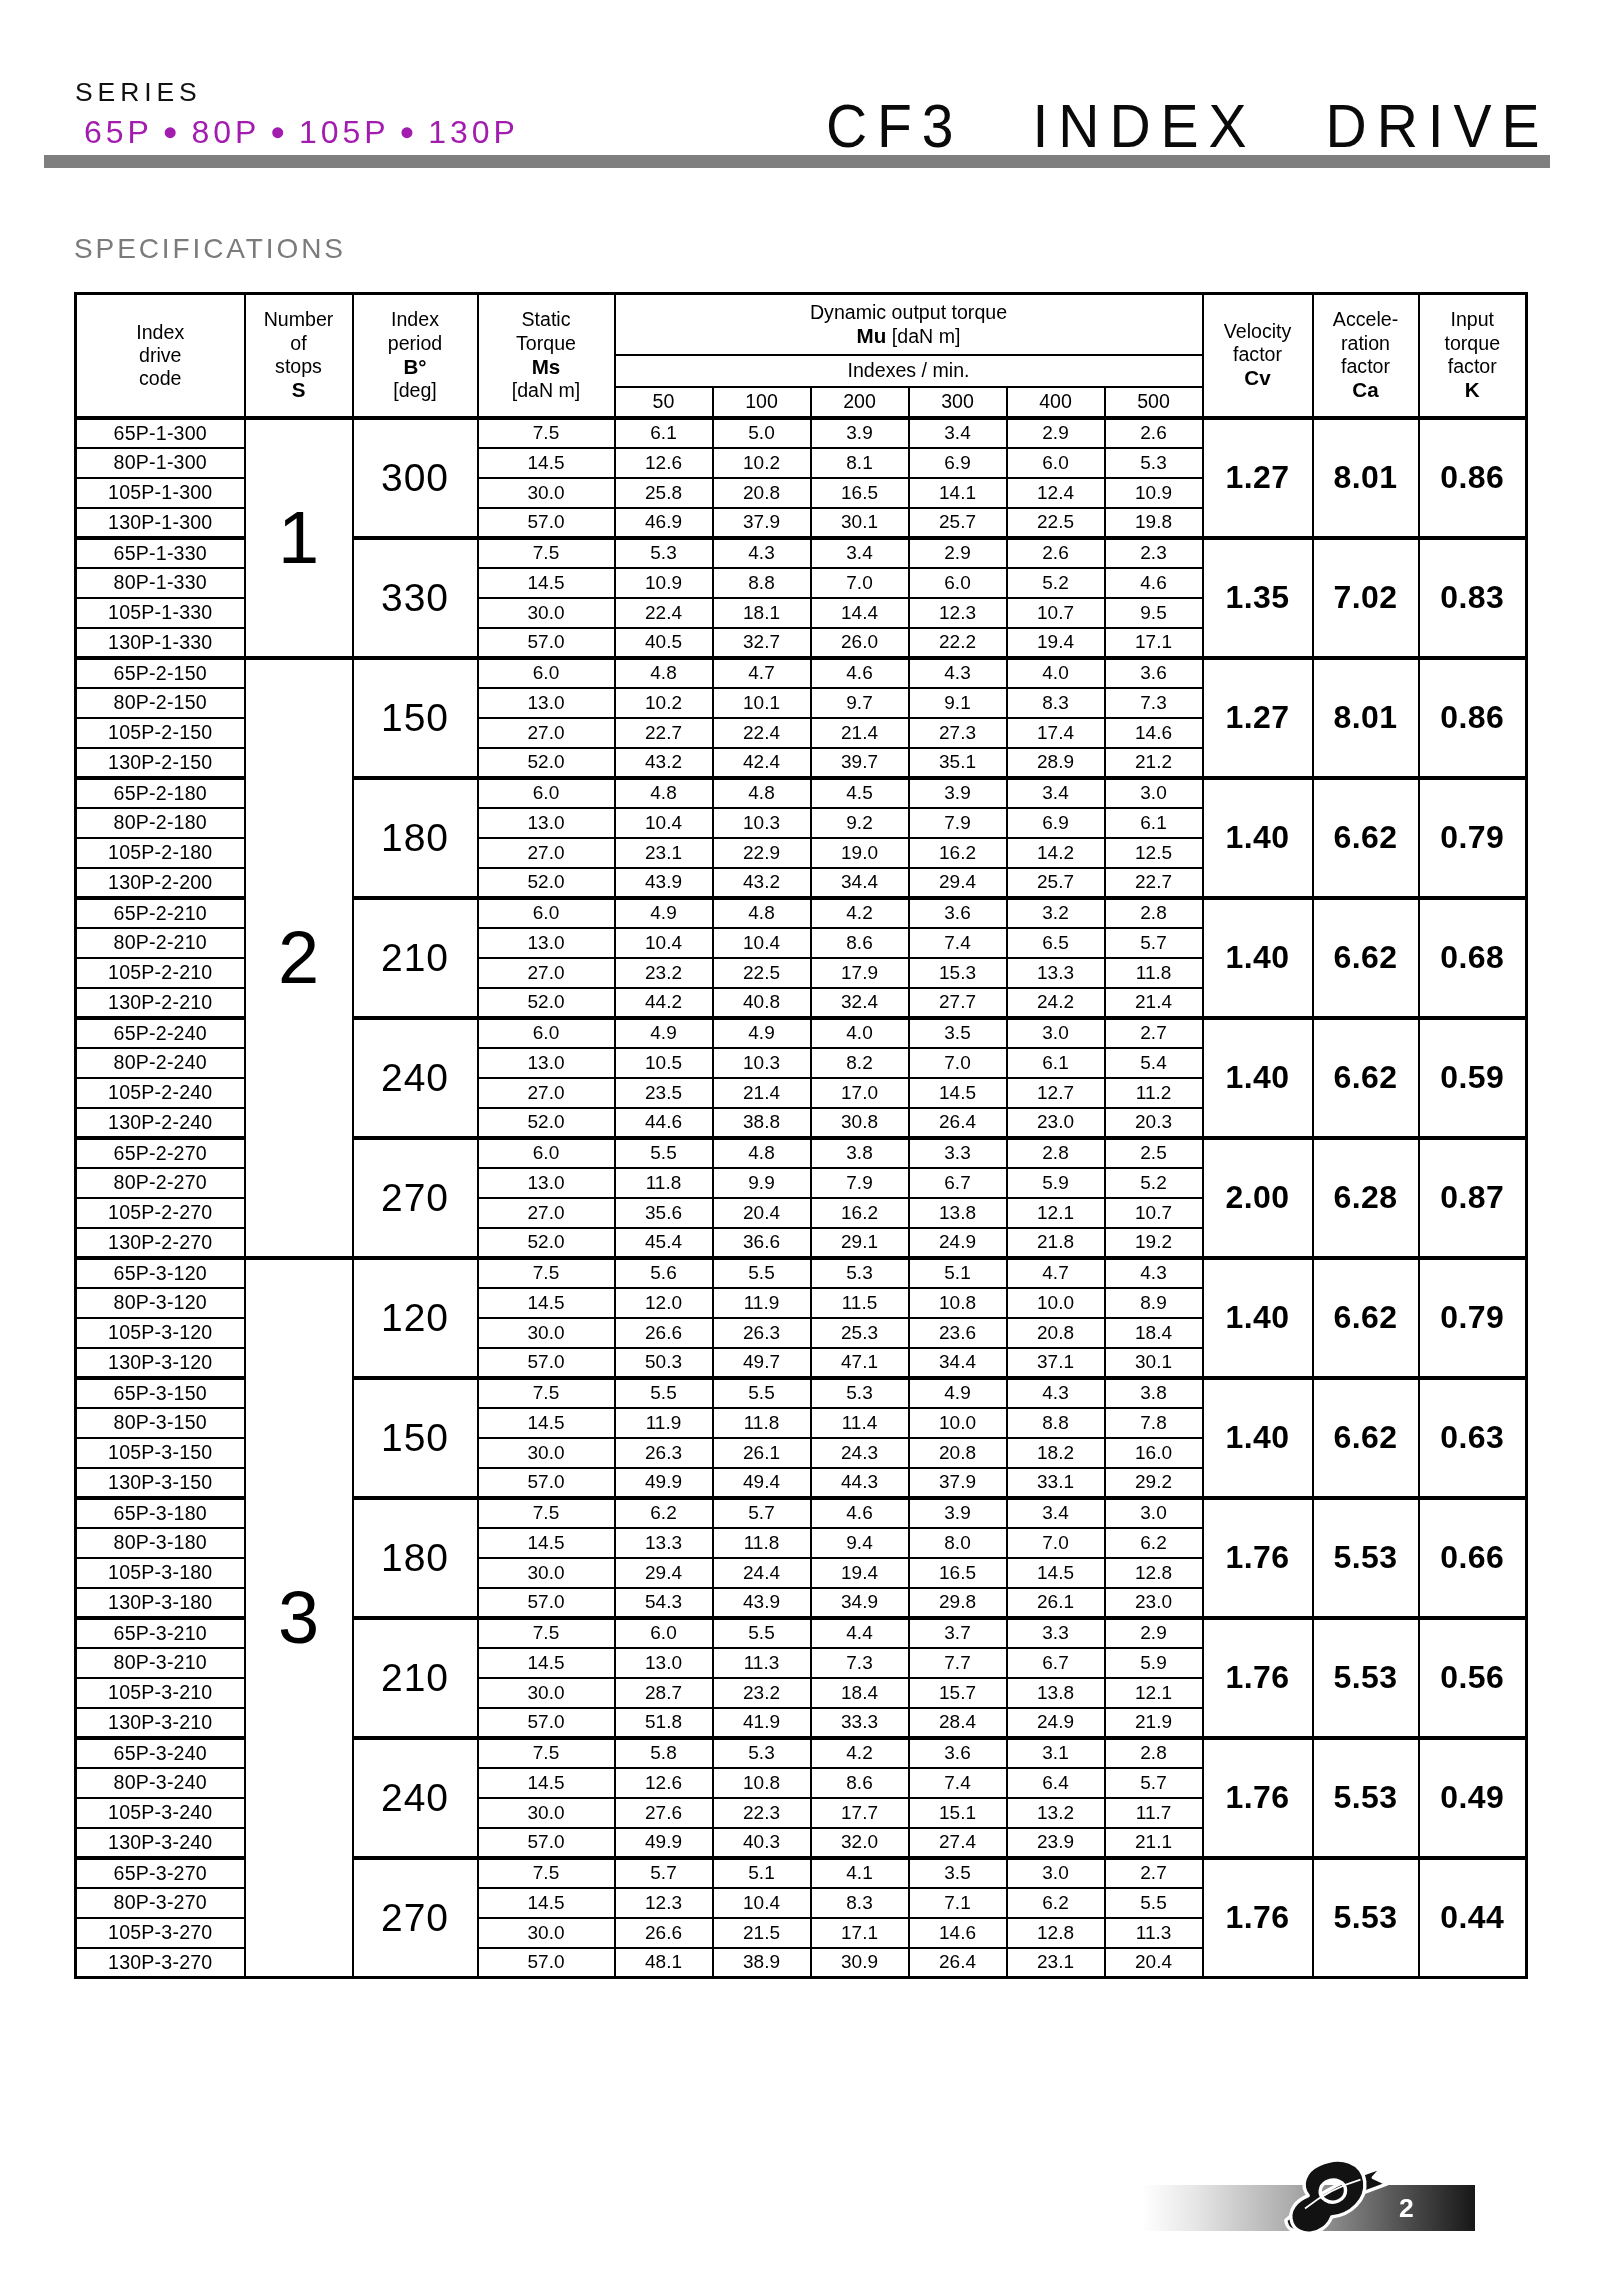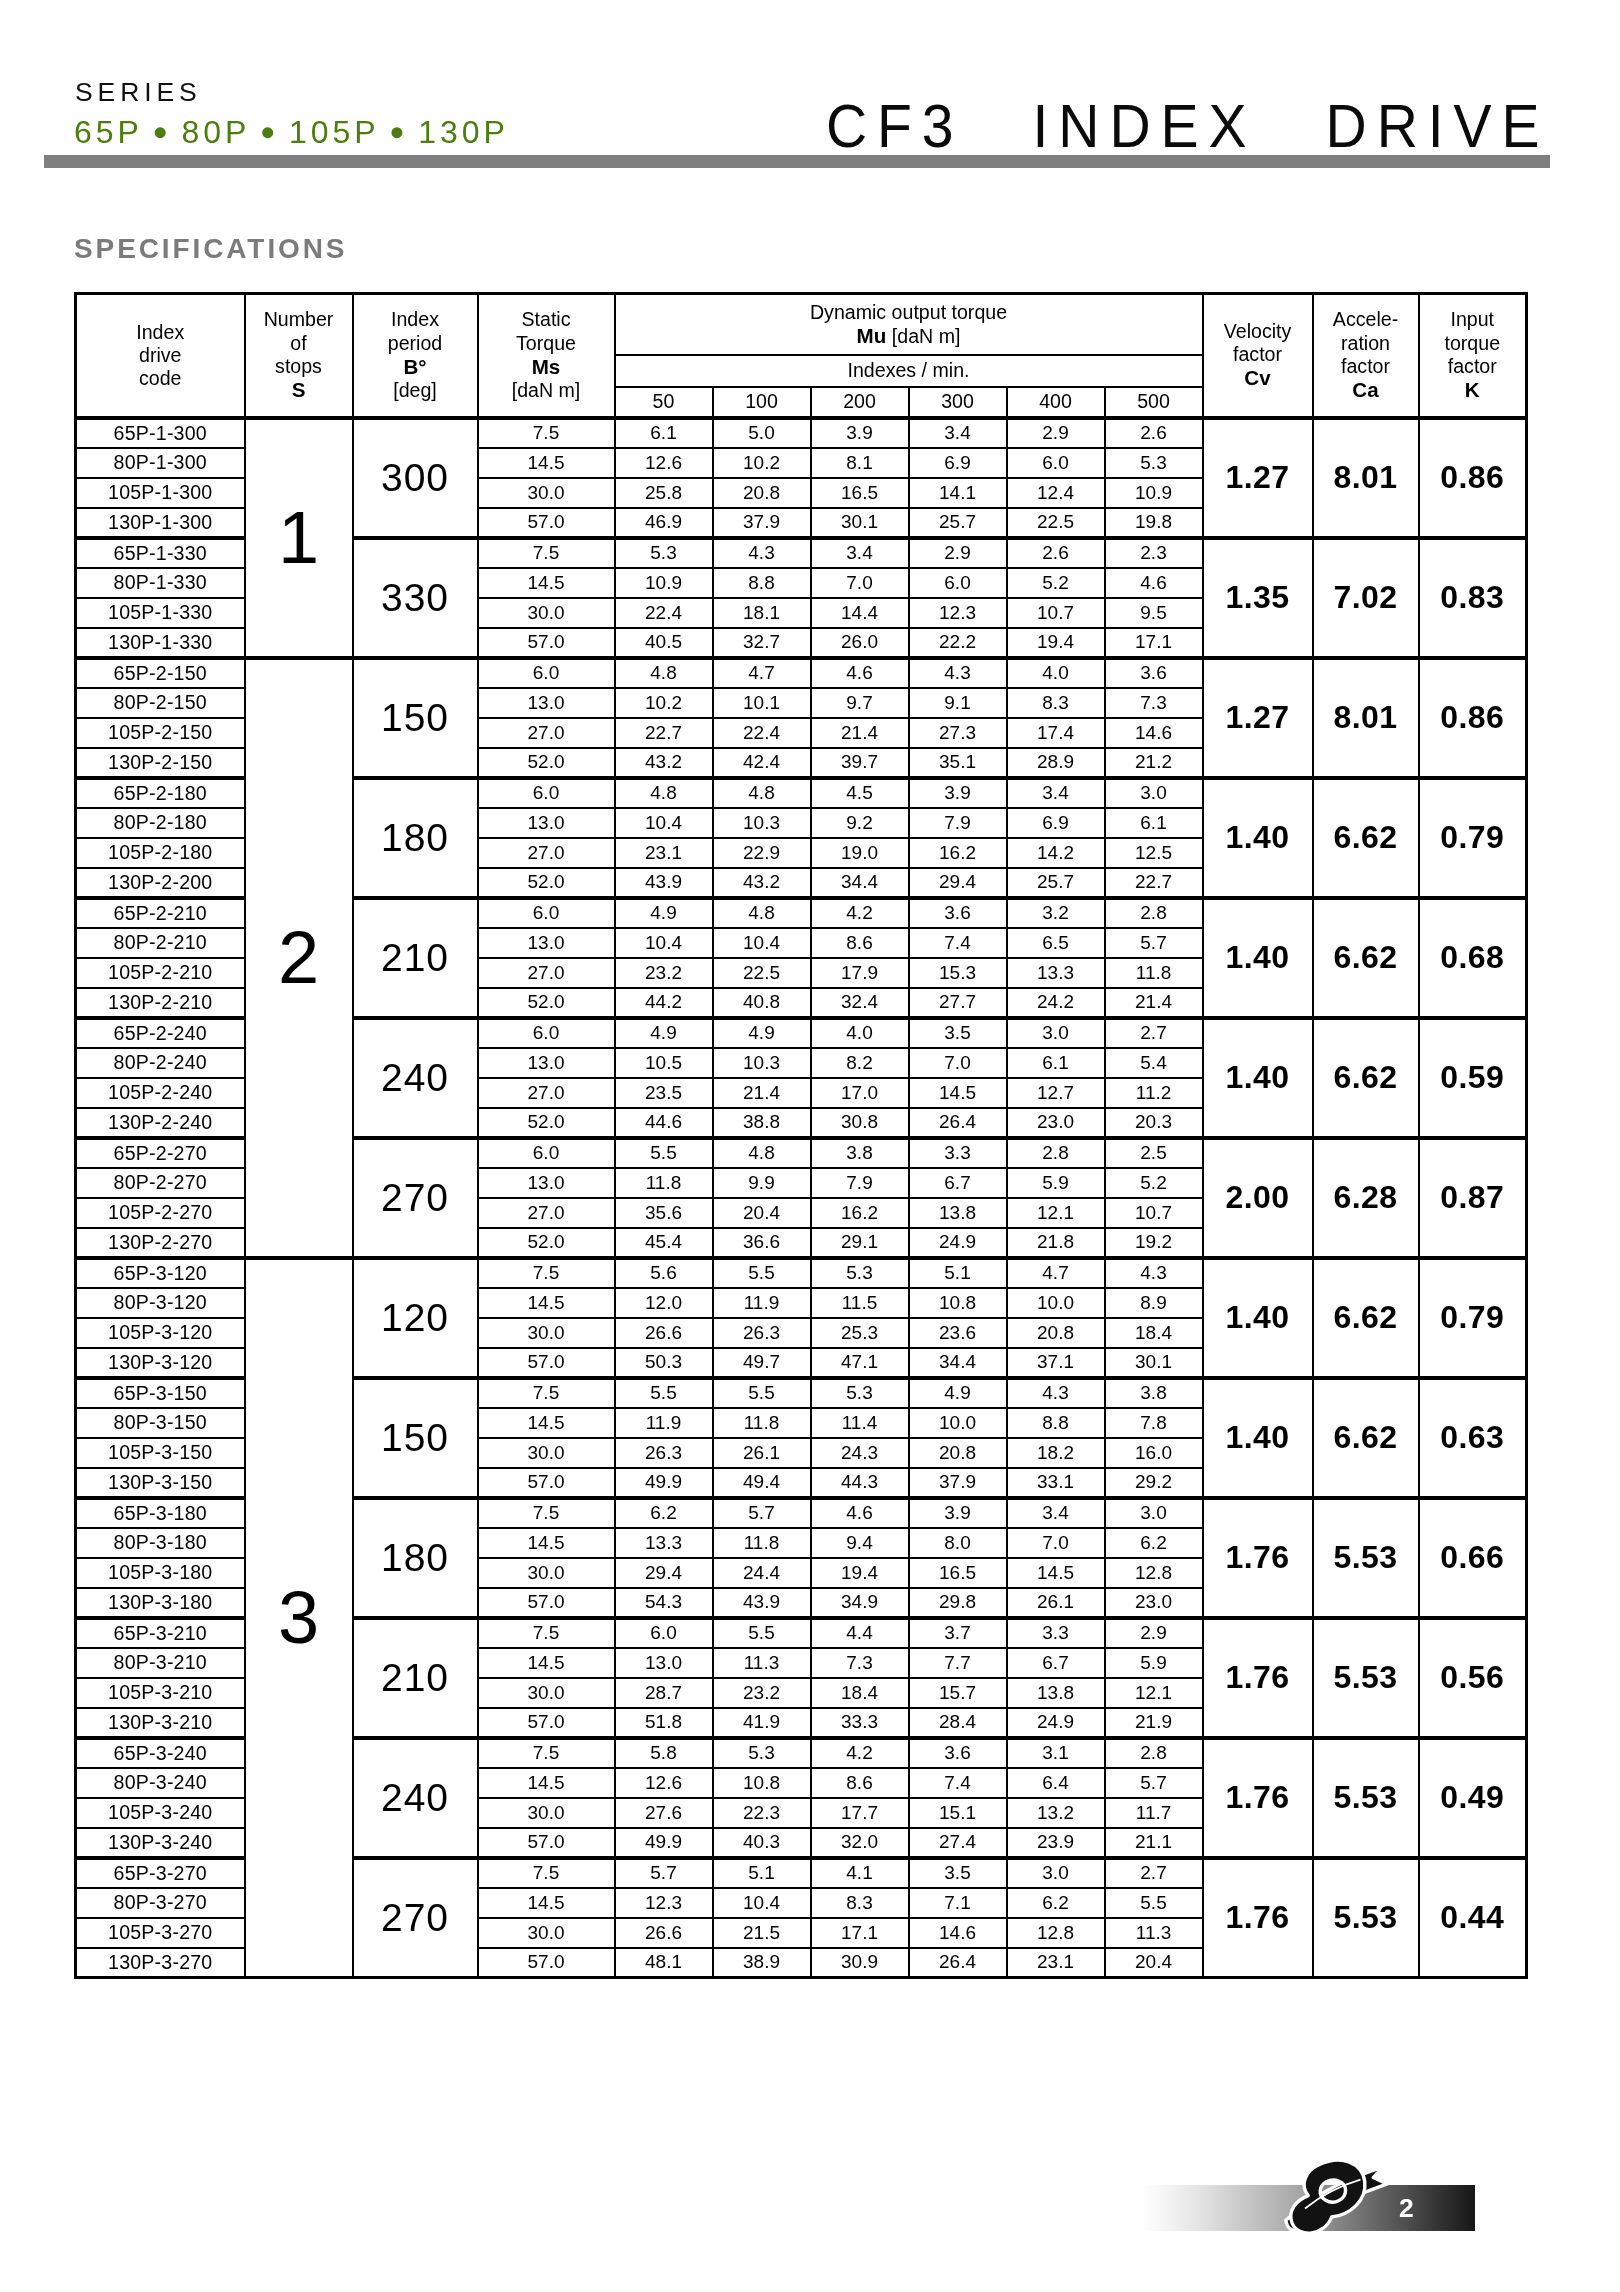--- a/index.html
+++ b/index.html
@@ -17,8 +17,8 @@
     font-size:26.5px; letter-spacing:4.9px; color:#111;
   }
   .series-models {
-    position:absolute; left:74px; top:114px;
-    font-size:32px; letter-spacing:3.9px; color:#4d7c0f; white-space:nowrap;
+    position:absolute; left:84px; top:114px;
+    font-size:32px; letter-spacing:3.9px; color:#a21caf; white-space:nowrap;
   }
   .series-models .dot { font-size:25.5px; padding:0 9.8px; position:relative; top:-2.9px; }
   .page-title {

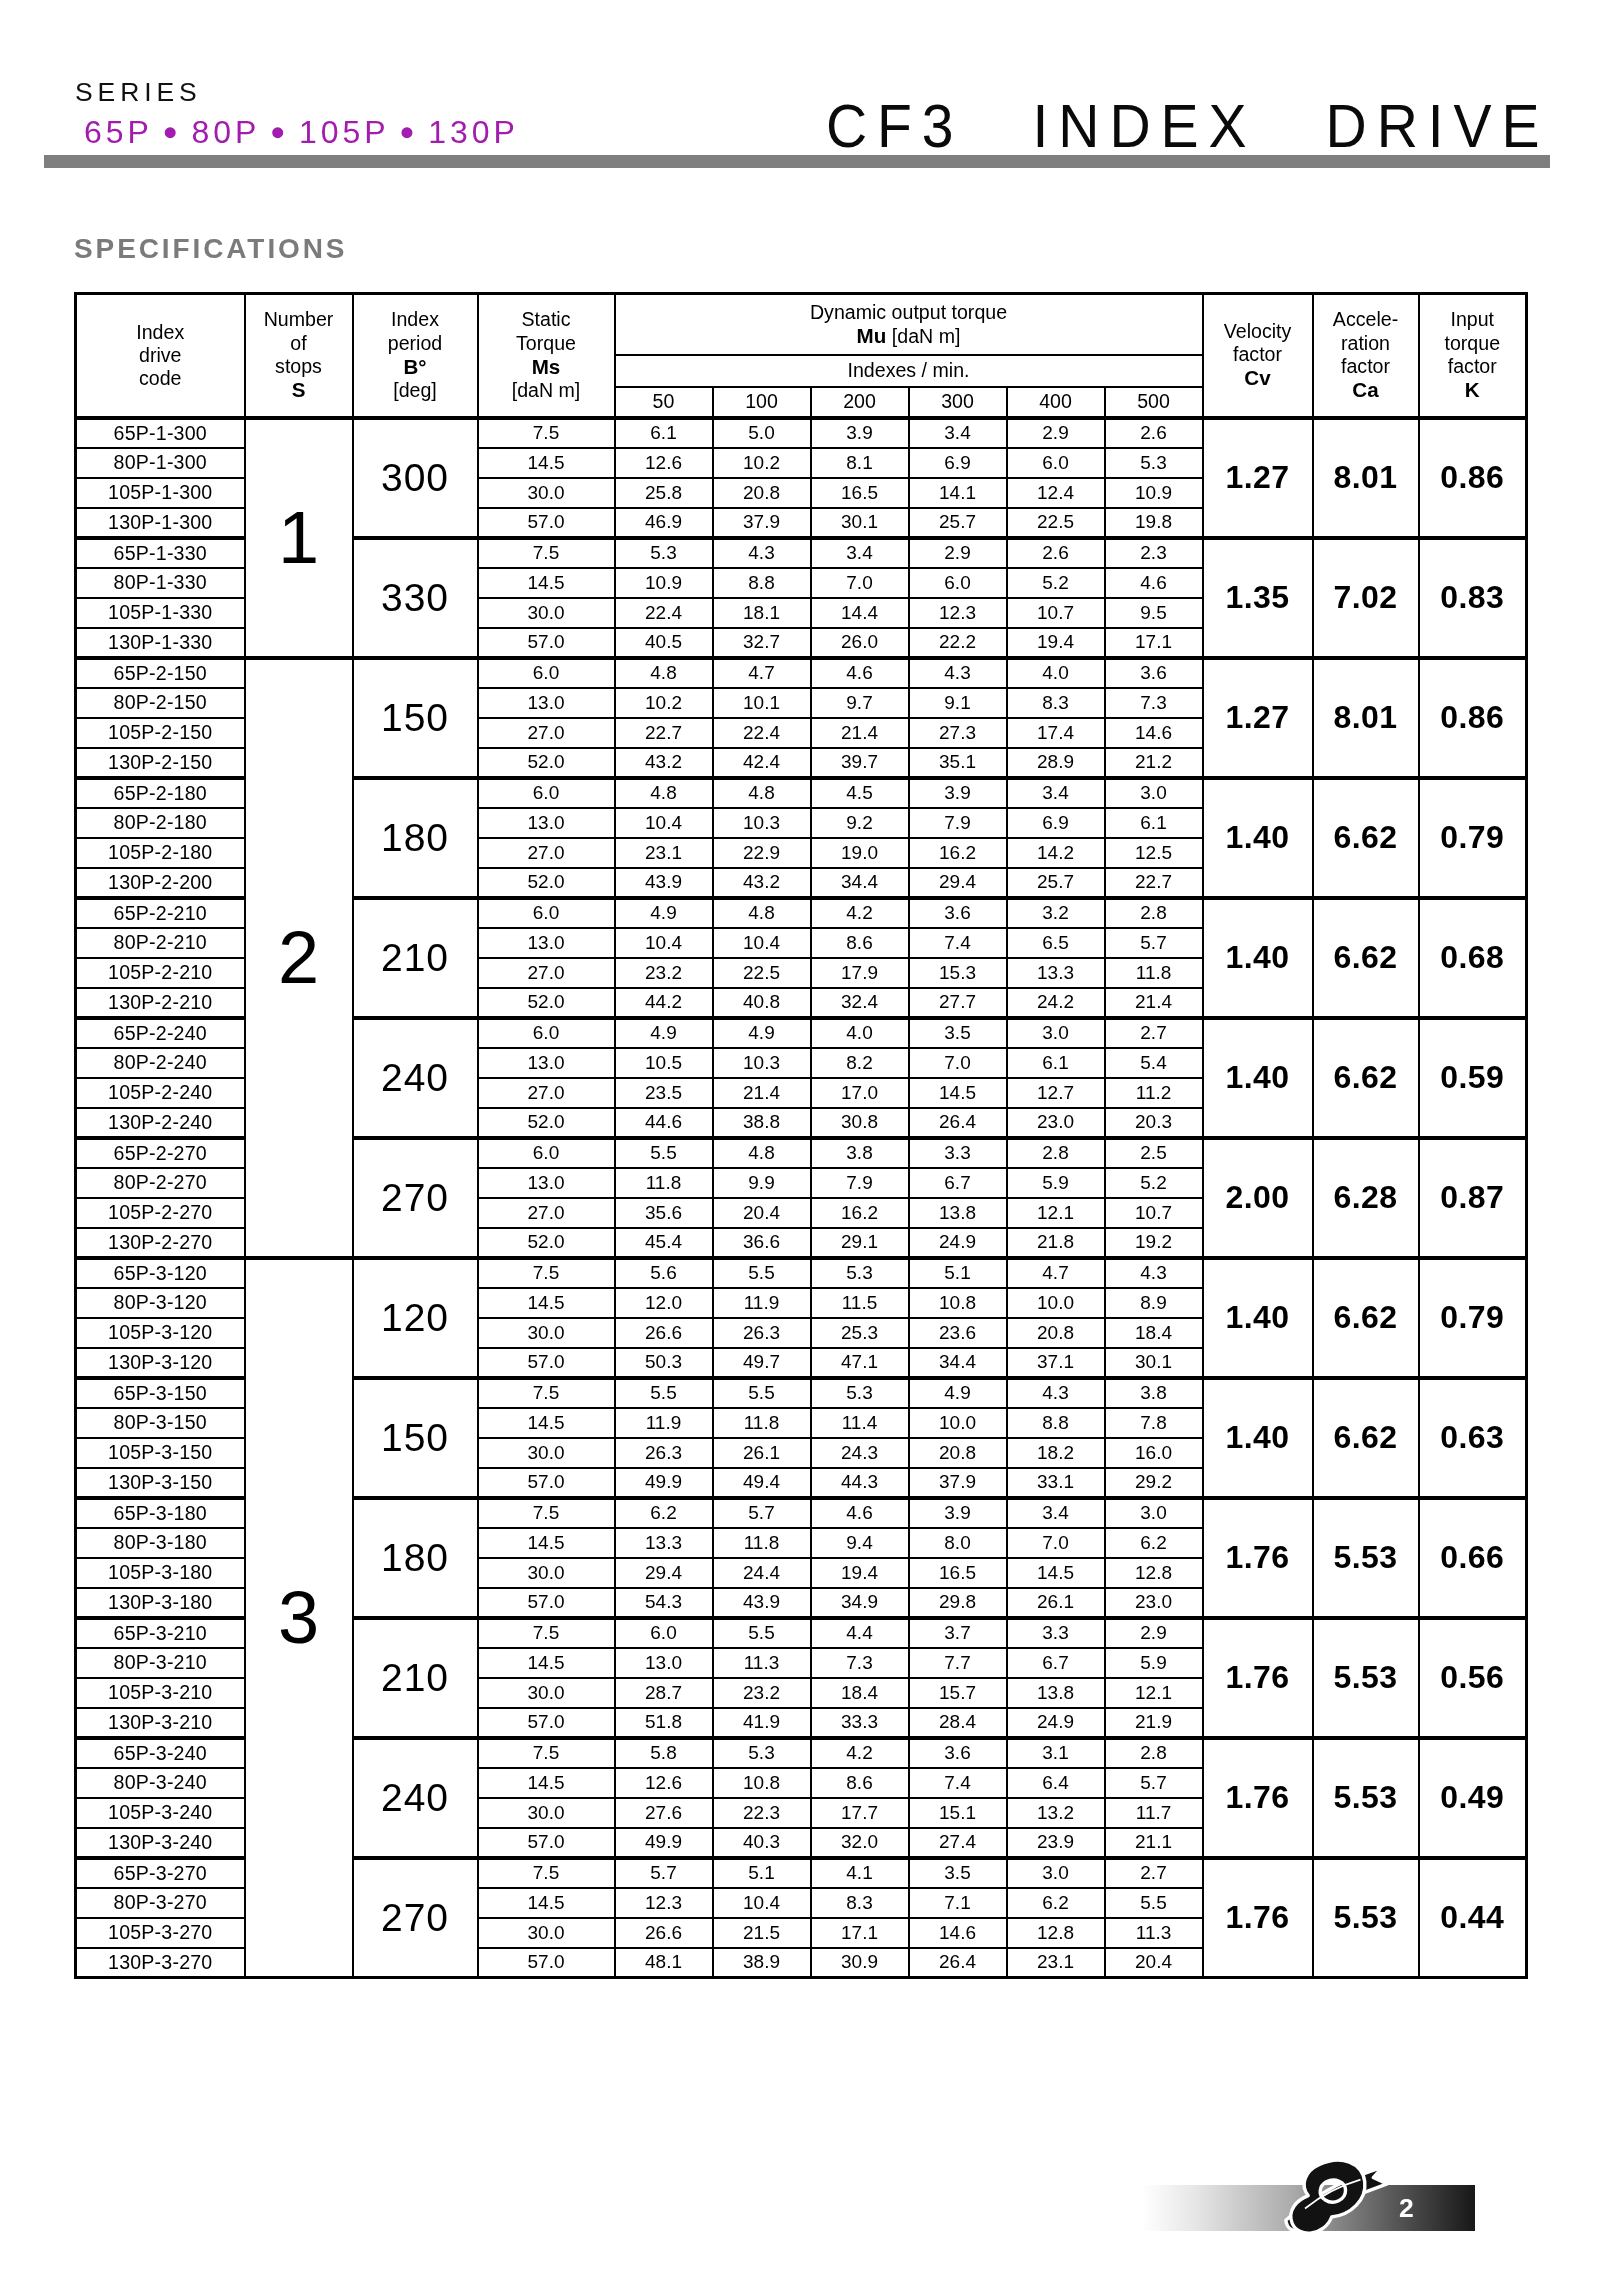--- a/index.html
+++ b/index.html
@@ -32,7 +32,7 @@
   }
   .section-heading {
     position:absolute; left:74px; top:233px;
-    font-size:28px; font-weight:bold; letter-spacing:2.9px; color:#7b7b7b;
+    font-size:28px; font-weight:normal; letter-spacing:2.9px; color:#7b7b7b;
   }
 
   

